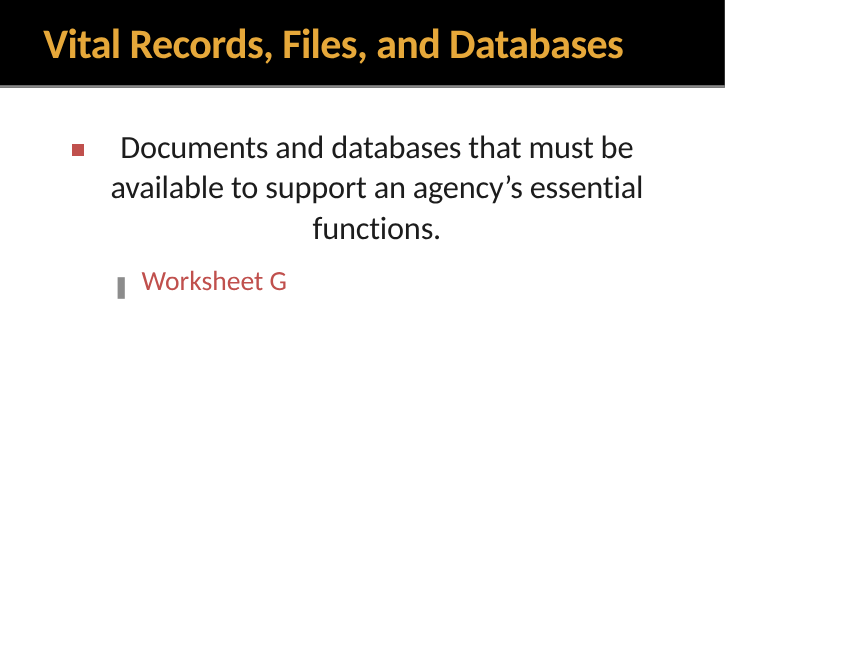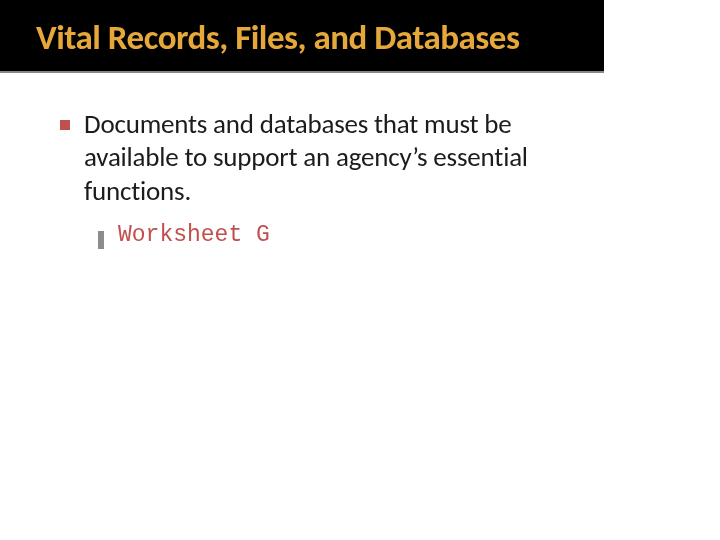--- a/index.html
+++ b/index.html
@@ -53,6 +53,7 @@
     line-height: 1.25;
     font-weight: 400;
     letter-spacing: -0.2px;
+    text-align: center;
   }
   .subbullet-row {
     display: flex;

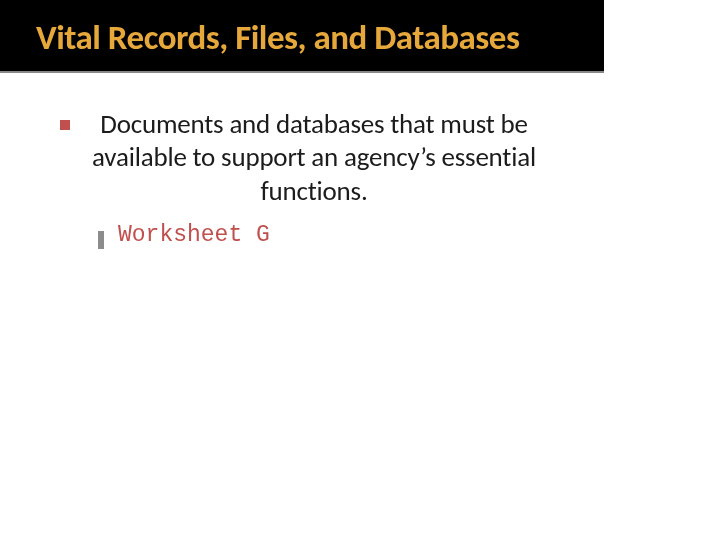--- a/index.html
+++ b/index.html
@@ -60,7 +60,6 @@
     align-items: flex-end;
     margin-left: 38px;
     margin-top: 14px;
-    font-family: Liberation Mono, monospace;
   }
   .subbullet-mark {
     flex: 0 0 auto;

